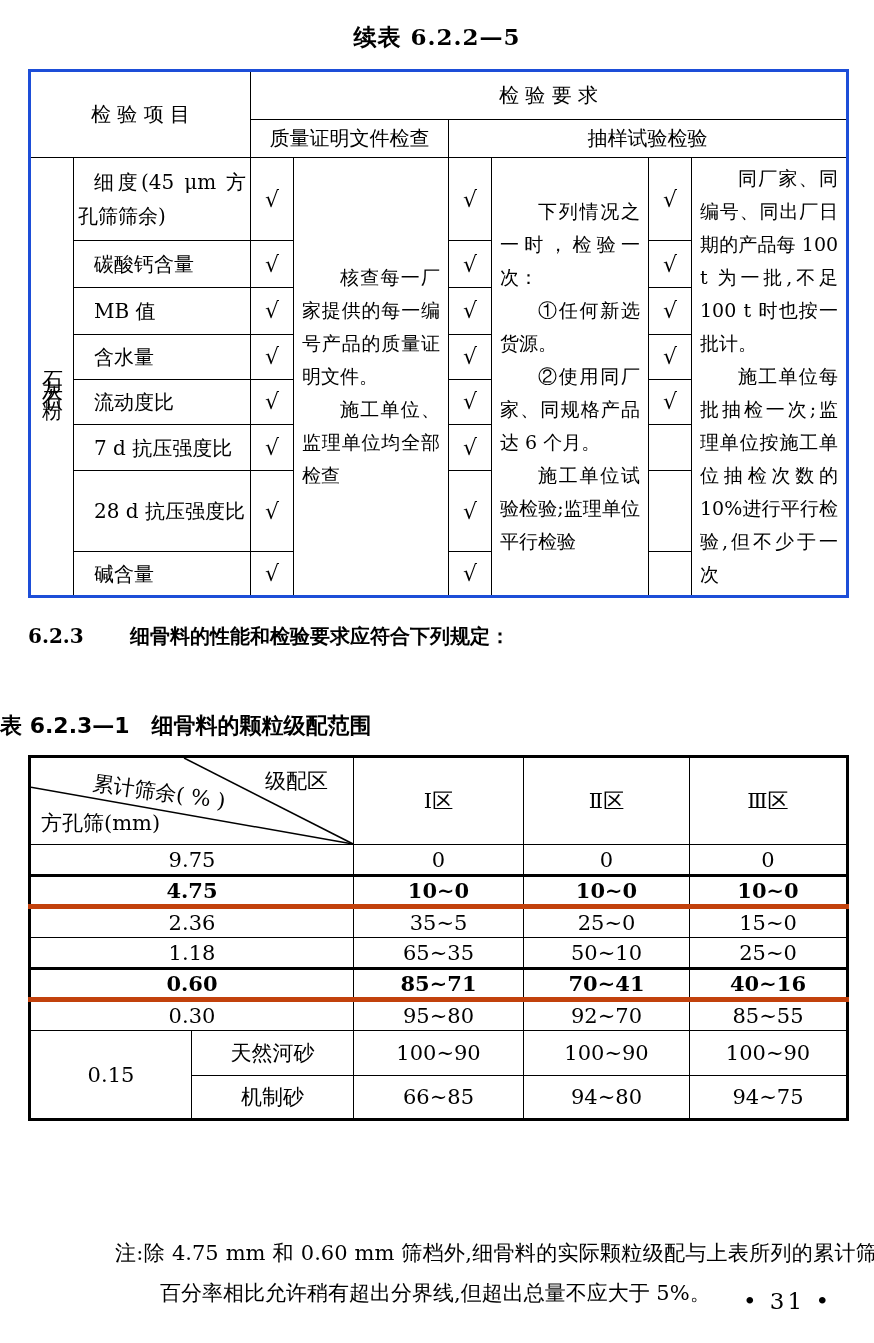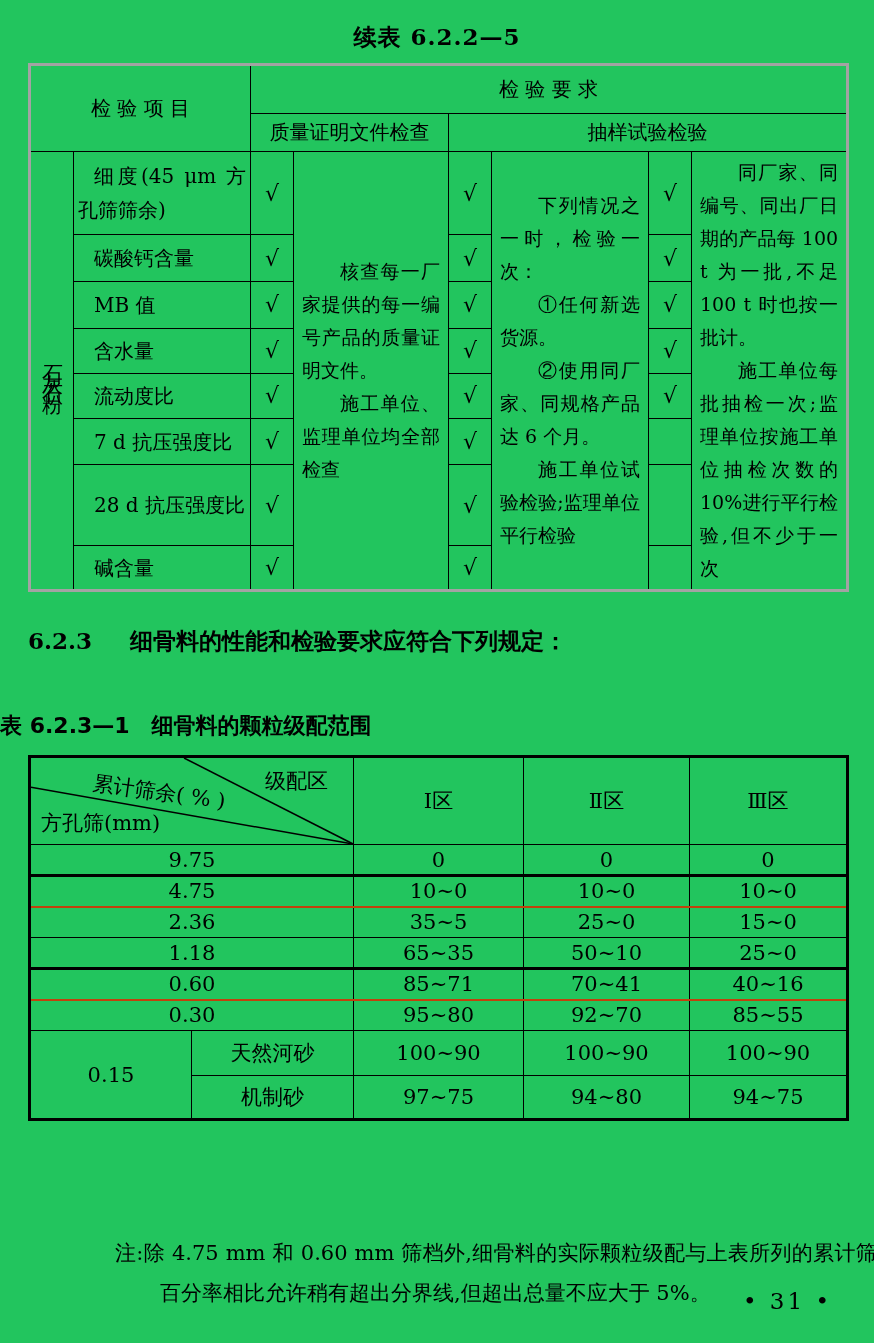--- a/index.html
+++ b/index.html
@@ -5,7 +5,7 @@
   html,body { margin:0; padding:0; background:#e8e8e8; }
   .page {
     position:relative; width:874px; height:1343px; margin:0 auto;
-    background:#22c55e; color:#000;
+    background:#ffffff; color:#000;
     font-family:"DejaVu Serif","Liberation Serif",serif;
     overflow:hidden;
   }

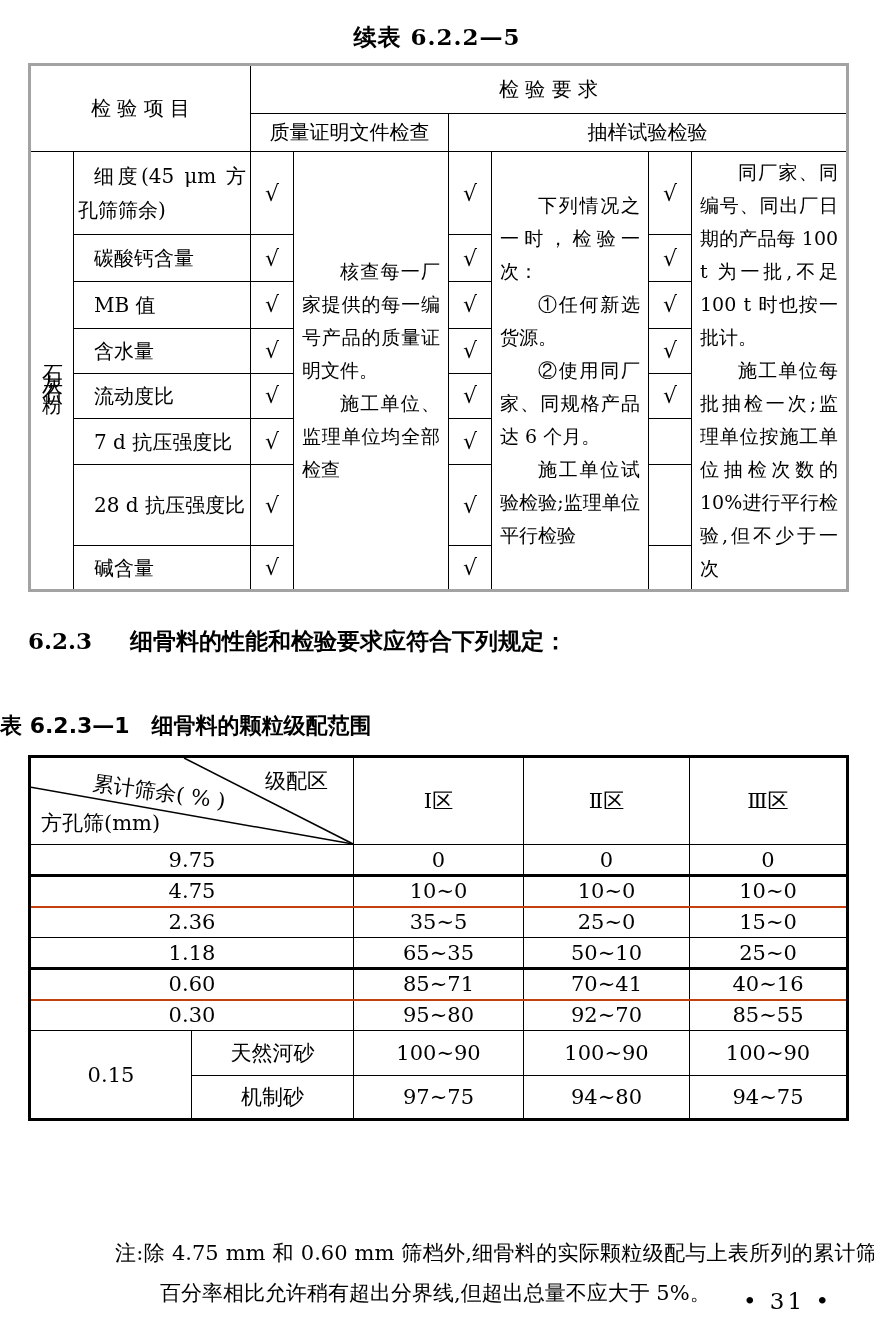--- a/index.html
+++ b/index.html
@@ -18,7 +18,7 @@
   table { border-collapse:collapse; table-layout:fixed; position:absolute; }
   td { box-sizing:border-box; }
   
-  .t1 { left:28px; top:63px; width:818px; border:3px solid #a3a3a3; }
+  .t1 { left:28px; top:69px; width:818px; border:3px solid #1d4ed8; }
   .t1 td { border:1px solid #000; font-size:20px; vertical-align:middle; }
   .t1 .hdr { text-align:center; }
   .t1 .lbl { text-align:justify; padding:2px 4px; text-indent:16px; line-height:34px; }

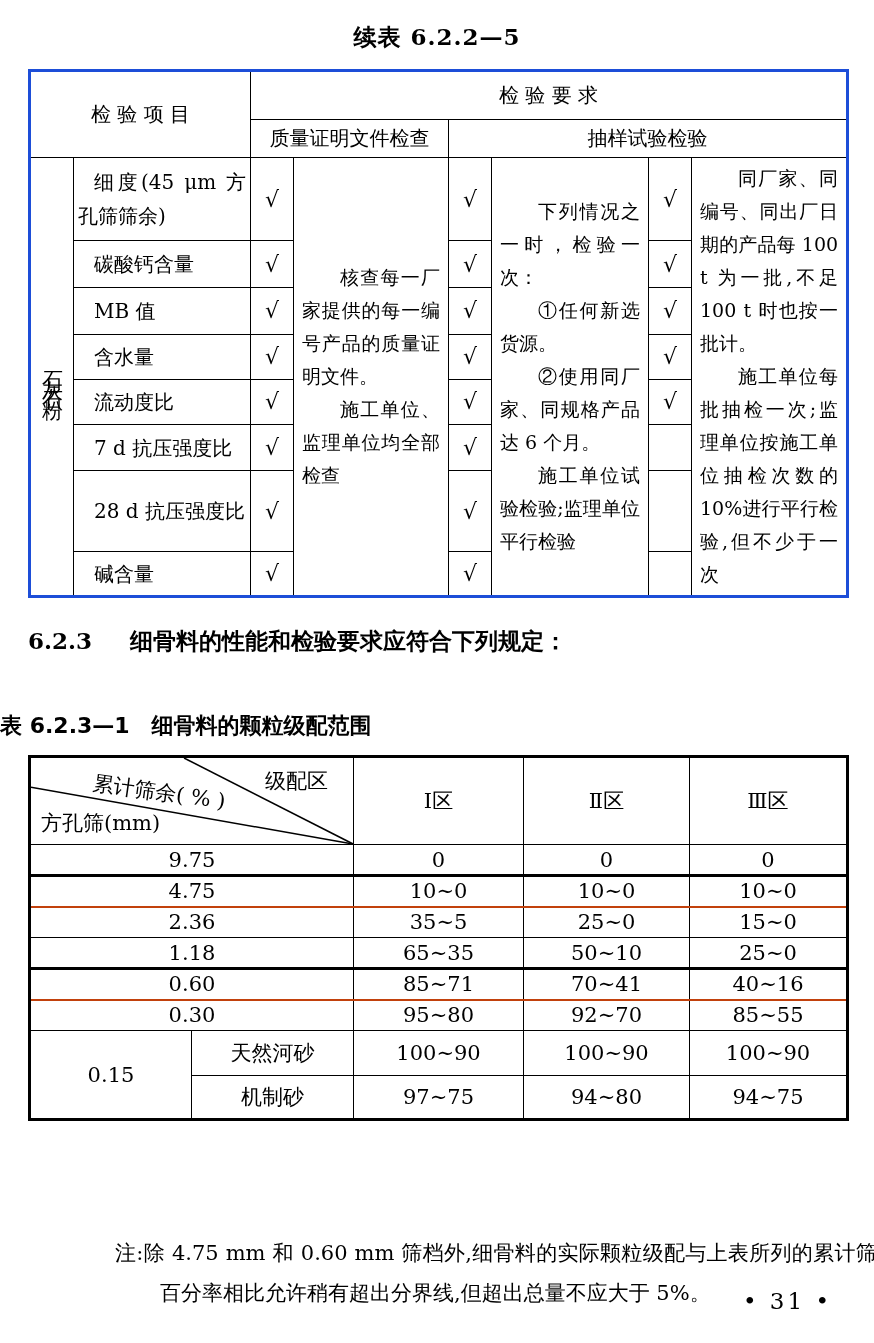--- a/index.html
+++ b/index.html
@@ -31,7 +31,7 @@
     letter-spacing:10px; font-size:21px; line-height:1; display:inline-block;
   }
   
-  .clause { position:absolute; left:28px; top:603px; width:820px; font-size:23px; font-weight:bold; }
+  .clause { position:absolute; left:28px; top:603px; width:820px; font-size:20px; font-weight:bold; }
   .clause .num { display:inline-block; width:102px; }
   .item { position:absolute; left:28px; top:647px; width:820px; font-size:23px; }
   .item .num { display:inline-block; width:102px; padding-left:40px; box-sizing:border-box; font-weight:bold; }

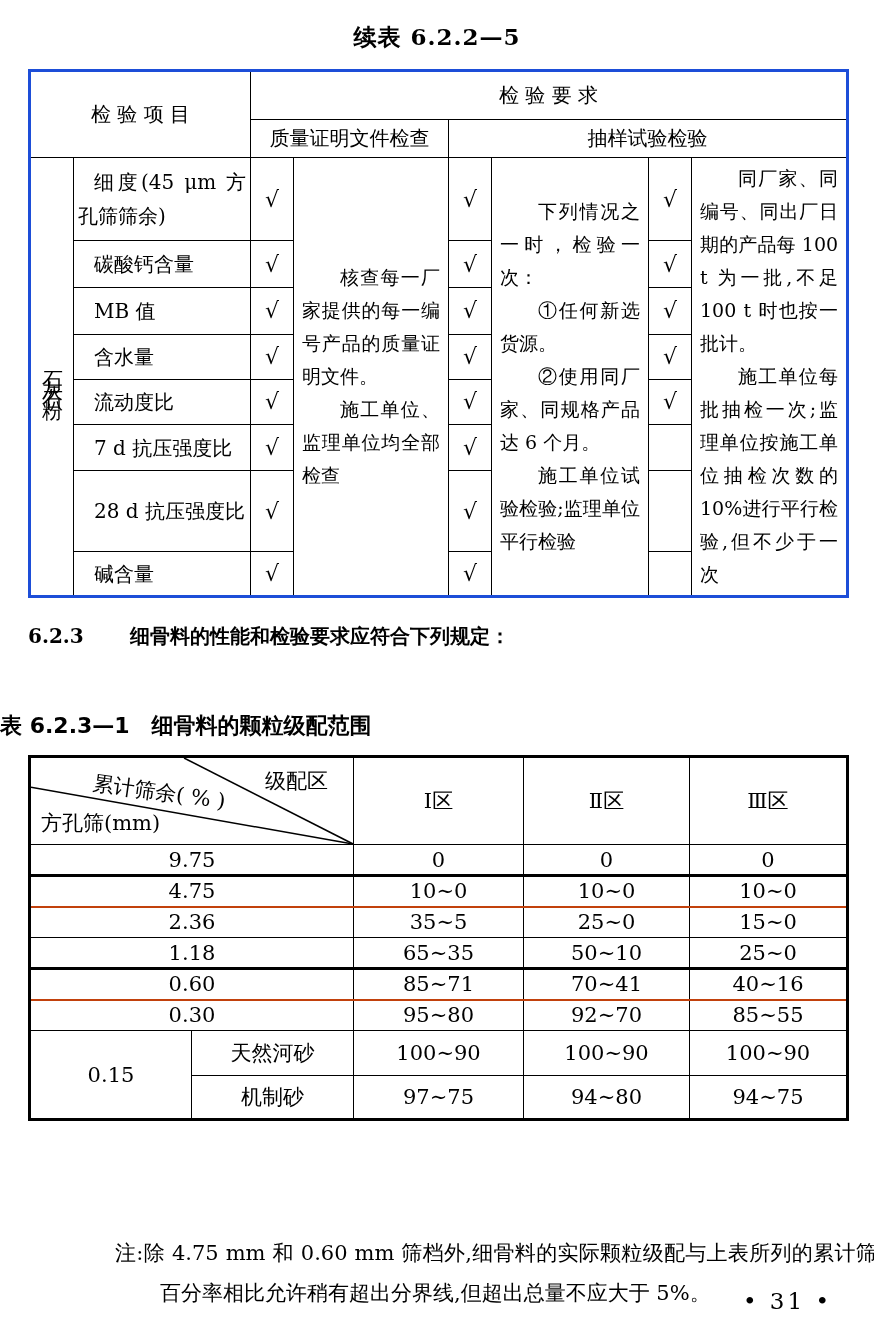--- a/index.html
+++ b/index.html
@@ -43,7 +43,7 @@
   
   .t2 { left:28px; top:755px; width:818px; border:3px solid #000; }
   .t2 td { border:1px solid #000; font-size:21px; text-align:center; vertical-align:middle; height:31px; }
-  .t2 tr.emph td { font-weight:normal; border-top:3px solid #000; border-bottom:2px solid #c2410c; }
+  .t2 tr.emph td { font-weight:bold; border-top:3px solid #000; border-bottom:5px solid #c2410c; }
   .t2 .diag { position:relative; padding:0; height:88px; }
   .t2 .diag svg { position:absolute; left:0; top:0; width:100%; height:100%; display:block; }
   .d-tr  { position:absolute; right:25px; top:9px;  font-size:21px; }

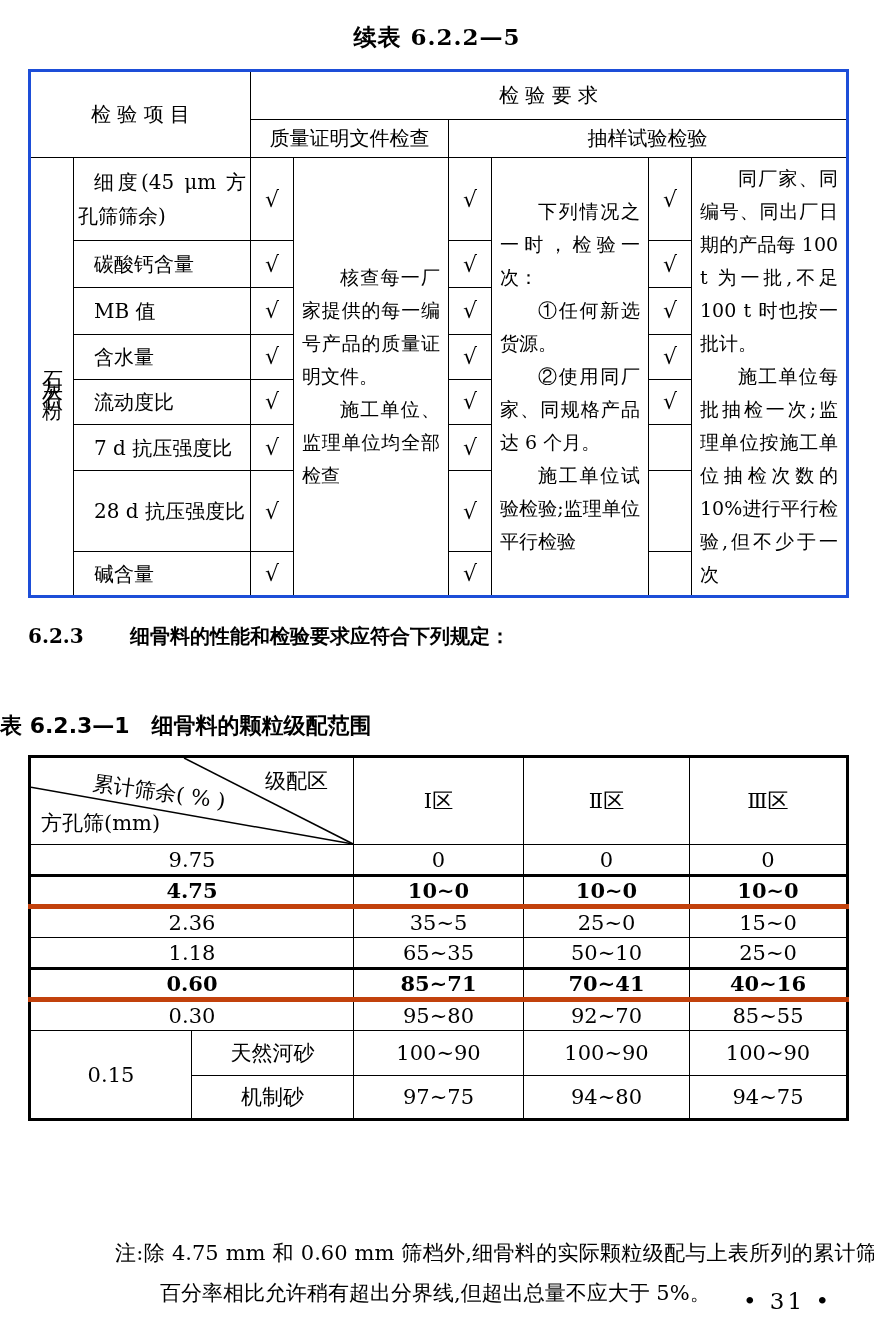--- a/index.html
+++ b/index.html
@@ -224,7 +224,7 @@
       </tr>
       <tr style="height:44px">
         <td>机制砂</td>
-        <td>97∼75</td>
+        <td>66∼85</td>
         <td>94∼80</td>
         <td>94∼75</td>
       </tr>

